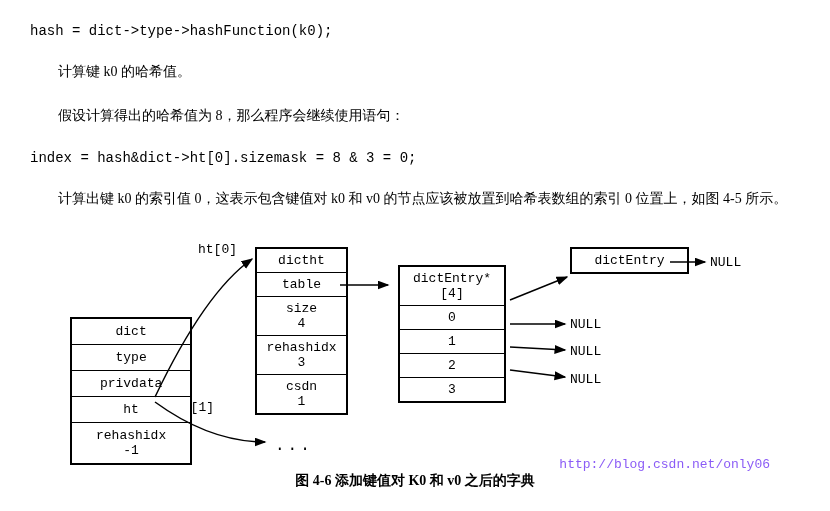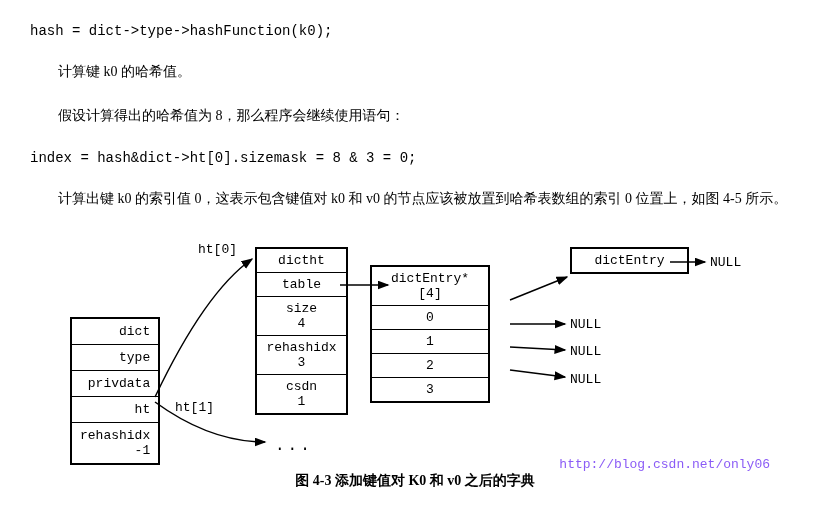--- a/index.html
+++ b/index.html
@@ -42,7 +42,7 @@
     .dict-box { left: 40px; top: 85px; width: 85px; }
     .dict-box td { padding: 5px 8px; text-align: right; }
     .dictht-box { left: 225px; top: 15px; width: 93px; }
-    .dictentry-arr { left: 340px; top: 33px; width: 120px; }
+    .dictentry-arr { left: 368px; top: 33px; width: 108px; }
     .dictentry-box { left: 540px; top: 15px; width: 119px; }
     .label {
       position: absolute;

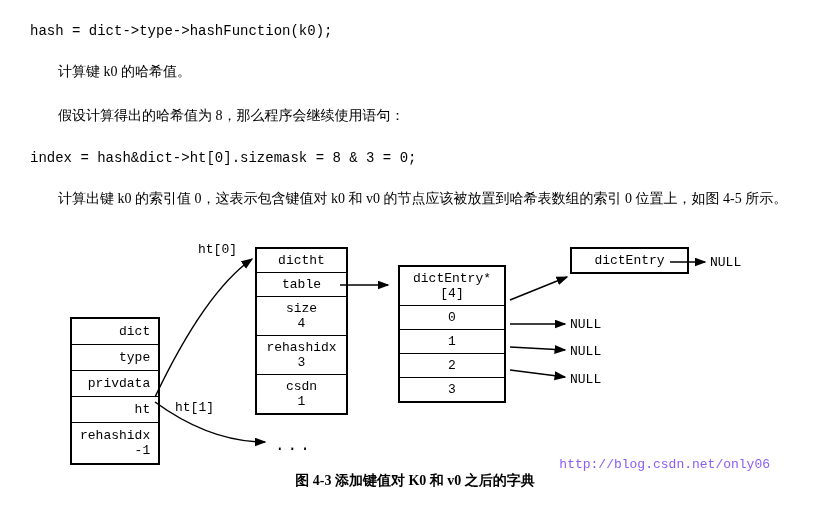--- a/index.html
+++ b/index.html
@@ -40,7 +40,7 @@
       font-size: 13px;
     }
     .dict-box { left: 40px; top: 85px; width: 85px; }
-    .dict-box td { padding: 5px 8px; text-align: right; }
+    .dict-box td { padding: 5px 24px; }
     .dictht-box { left: 225px; top: 15px; width: 93px; }
     .dictentry-arr { left: 368px; top: 33px; width: 108px; }
     .dictentry-box { left: 540px; top: 15px; width: 119px; }

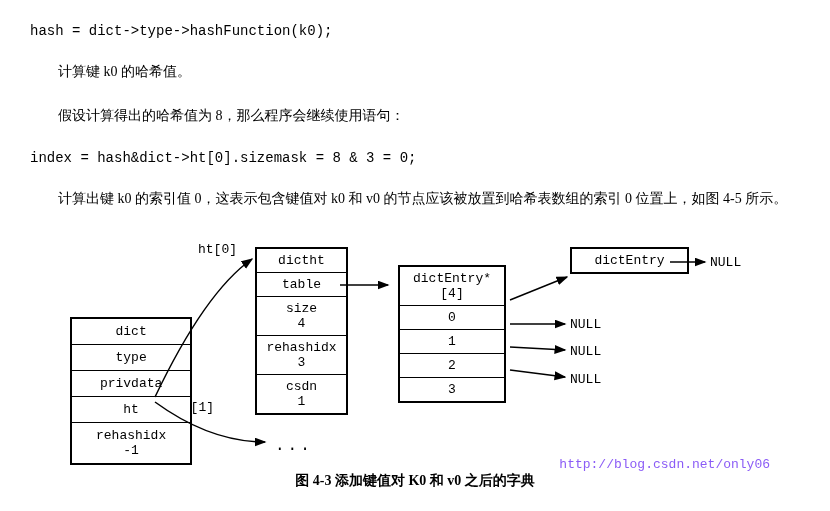--- a/index.html
+++ b/index.html
@@ -189,7 +189,7 @@
 
 </div>
 
-<div class="caption">图 4-3  添加键值对 K0 和 v0 之后的字典</div>
+<div class="caption">图 4-6  添加键值对 K0 和 v0 之后的字典</div>
 <div class="watermark">http://blog.csdn.net/only06</div>
 </div>
 

